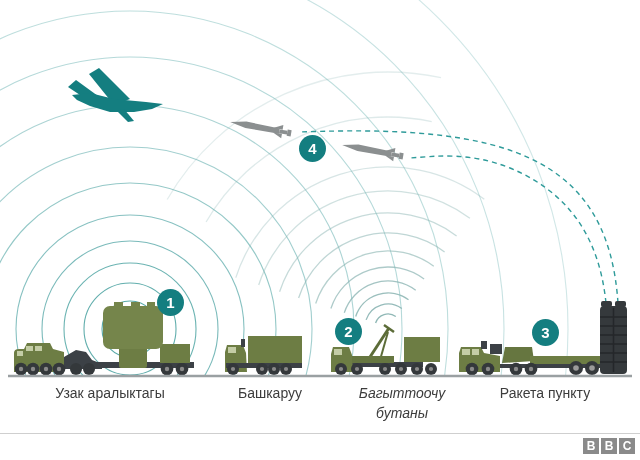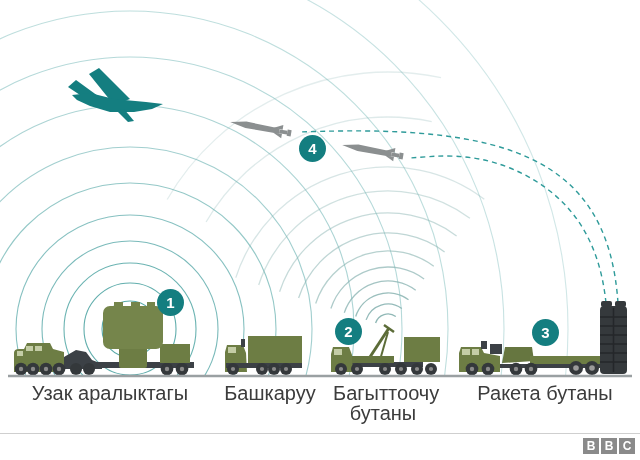--- a/index.html
+++ b/index.html
@@ -15,7 +15,7 @@
   }
   .vlabel{
     position:absolute;top:383px;text-align:center;color:#3c3c3c;
-    font-size:20px;line-height:20px;
+    font-size:14px;line-height:20px;
   }
   .vlabel span{display:block;}
   .separator{

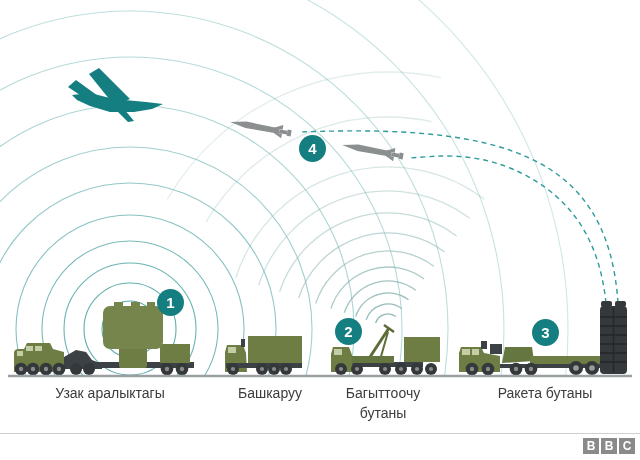--- a/index.html
+++ b/index.html
@@ -218,7 +218,7 @@
   <div class="vlabel" style="left:220px;width:100px;">
     <span>Башкаруу</span>
   </div>
-  <div class="vlabel" style="left:333px;width:100px;">
+  <div class="vlabel" style="left:352px;width:100px;font-style:italic;">
     <span>Багыттоочу</span>
     <span>бутаны</span>
   </div>

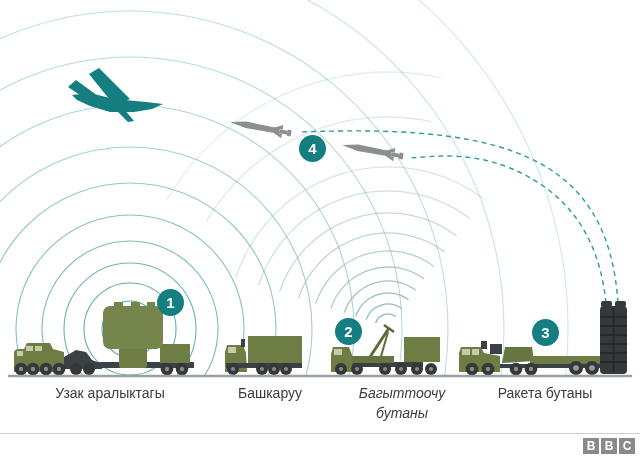--- a/index.html
+++ b/index.html
@@ -223,7 +223,7 @@
     <span>бутаны</span>
   </div>
   <div class="vlabel" style="left:465px;width:160px;">
-    <span>Ракета бутаны</span>
+    <span>Ракета пункту</span>
   </div>
 
   <div class="separator"></div>

